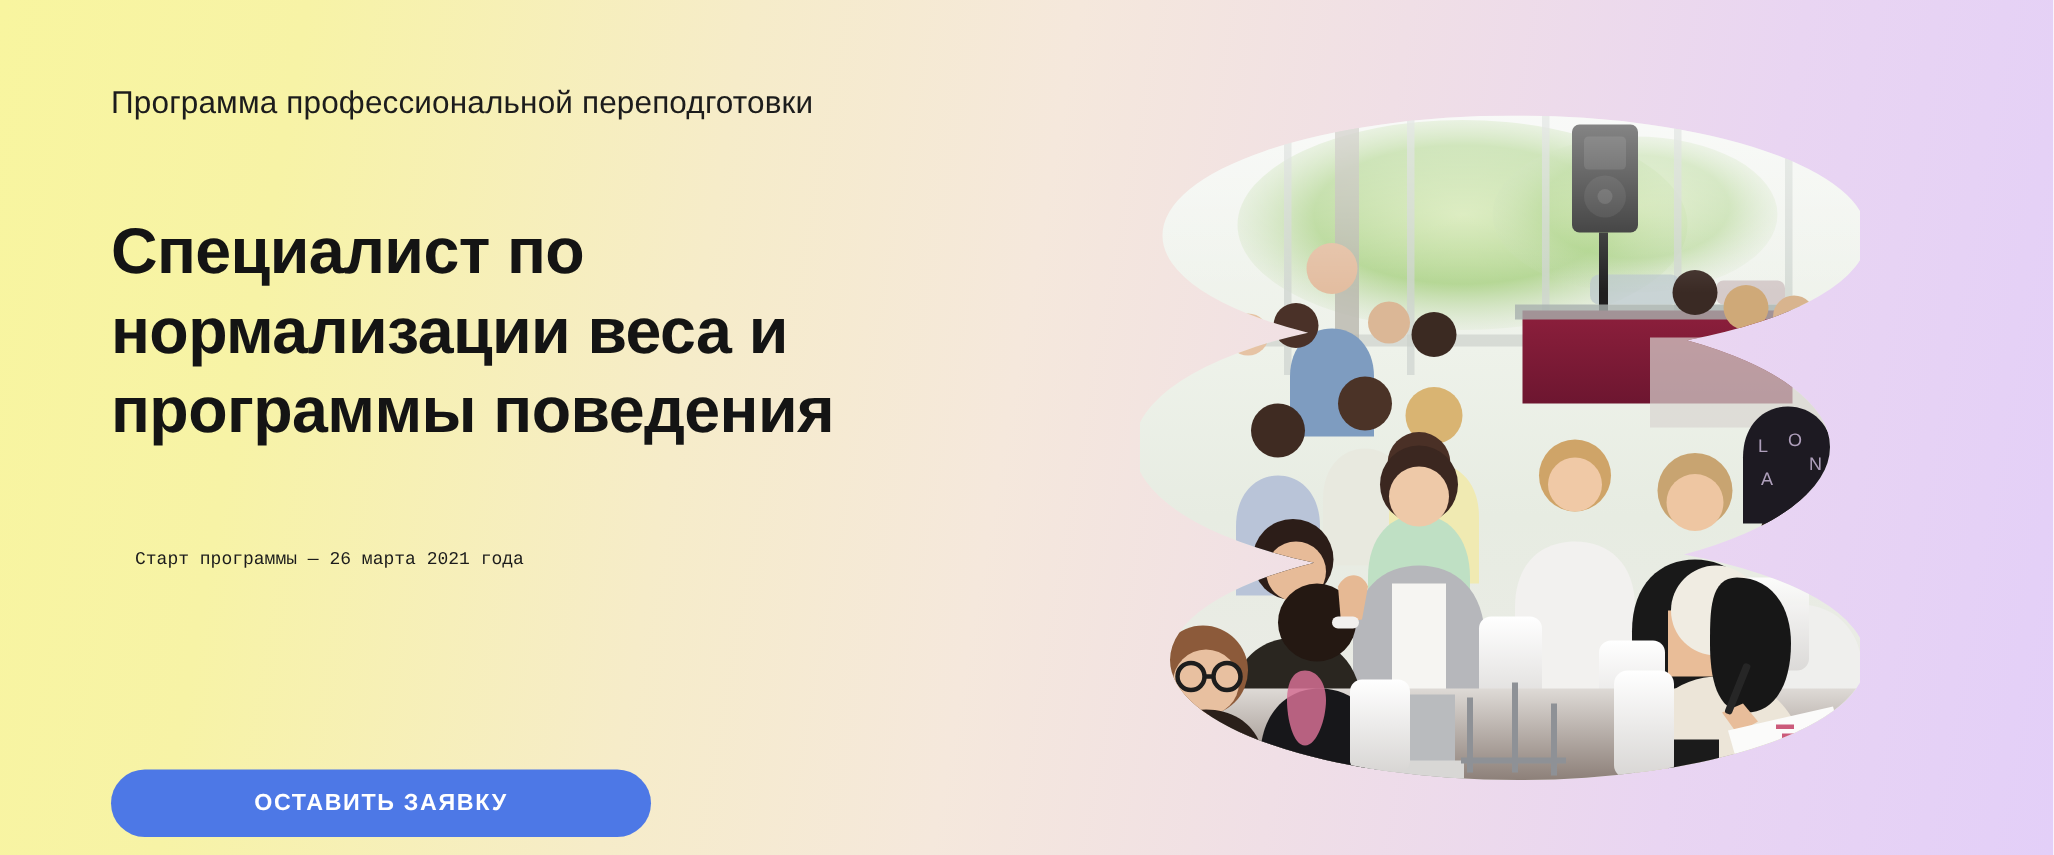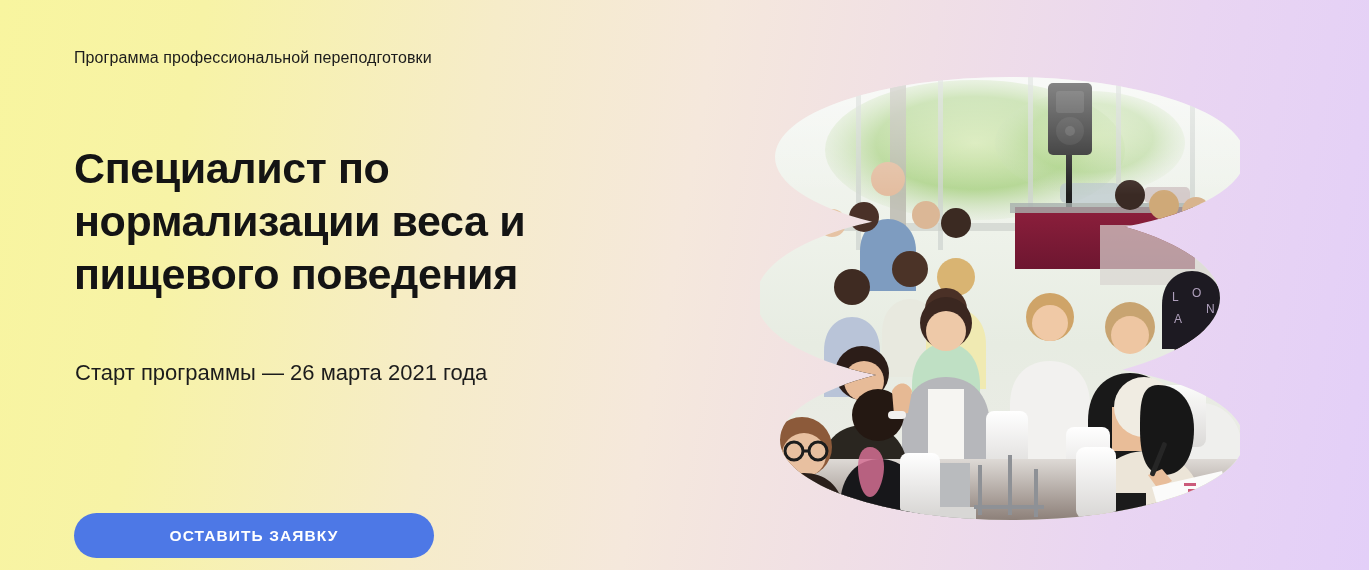--- a/index.html
+++ b/index.html
@@ -37,9 +37,9 @@
 
   .eyebrow {
     position: absolute;
-    top: 47px;
+    top: 58px;
     left: 0;
-    font-size: 16px;
+    font-size: 21px;
     line-height: 22px;
     color: #1c1c1c;
     letter-spacing: .1px;

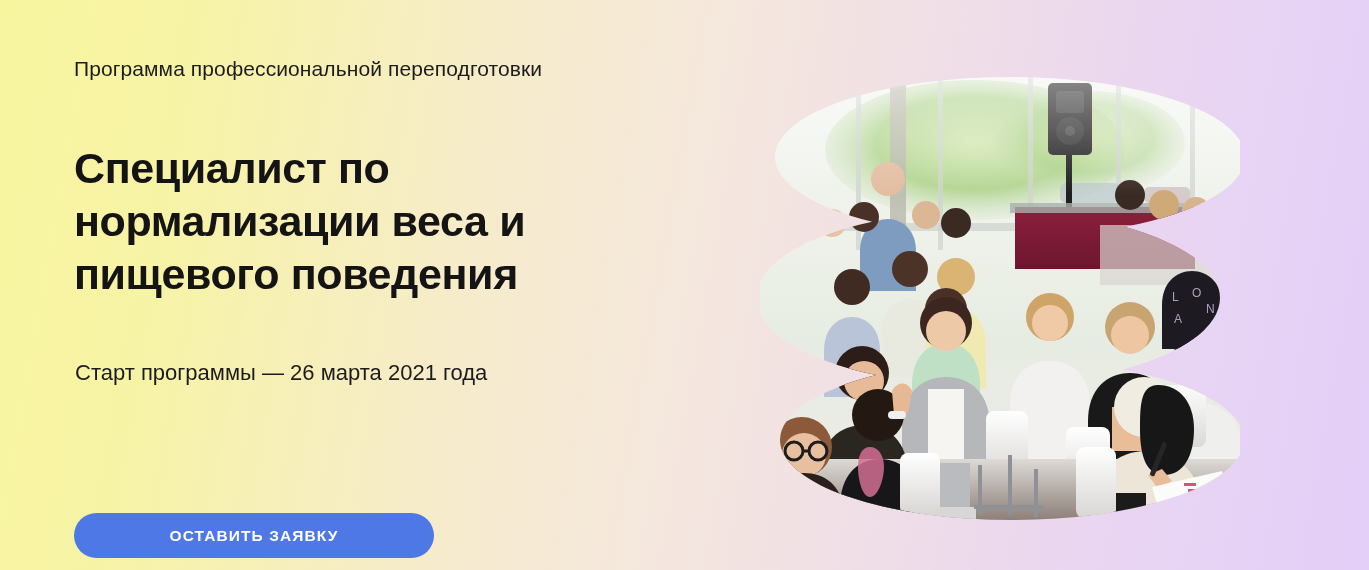--- a/index.html
+++ b/index.html
@@ -111,7 +111,7 @@
 
     <div class="eyebrow">Программа профессиональной переподготовки</div>
 
-    <h1 class="headline">Специалист по нормализации веса и пищевого поведения</h1>
+    <h1 class="headline">Специалист по нормализации веса и программы поведения</h1>
 
     <div class="startline">Старт программы — 26 марта 2021 года</div>
 

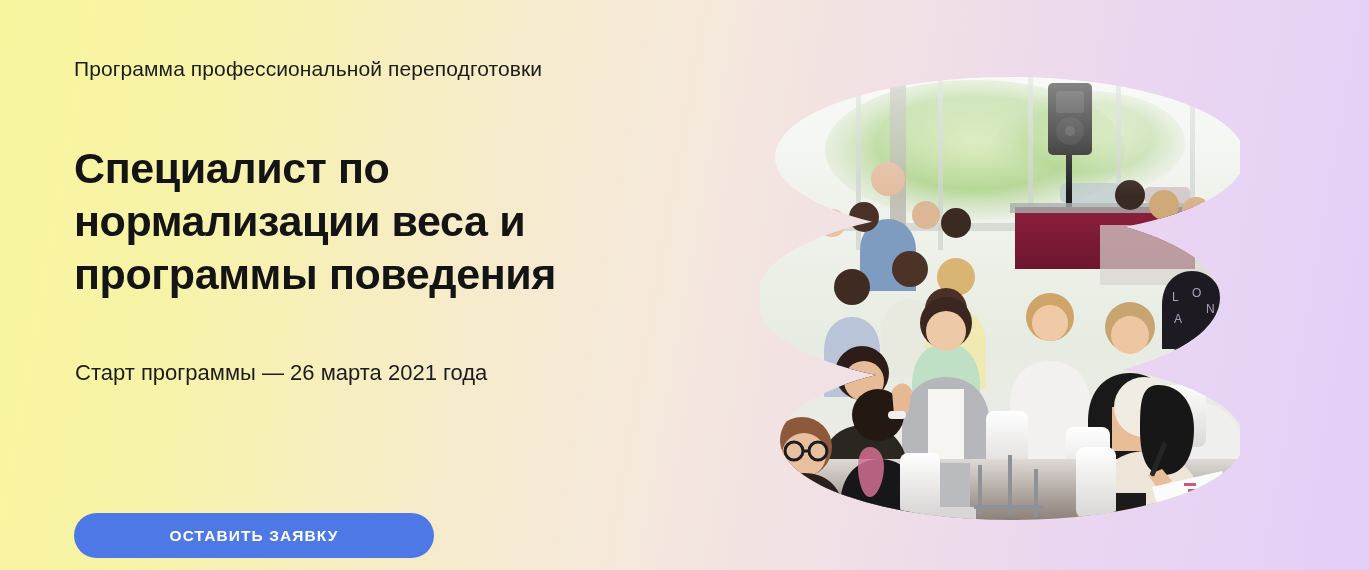--- a/index.html
+++ b/index.html
@@ -62,11 +62,12 @@
   .startline {
     position: absolute;
     top: 362px;
-    left: 1px;
-    font-size: 22px;
+    left: 16px;
+    font-size: 12px;
     line-height: 22px;
     color: #1c1c1c;
     white-space: nowrap;
+    font-family: Liberation Mono, monospace;
   }
 
   .cta {

